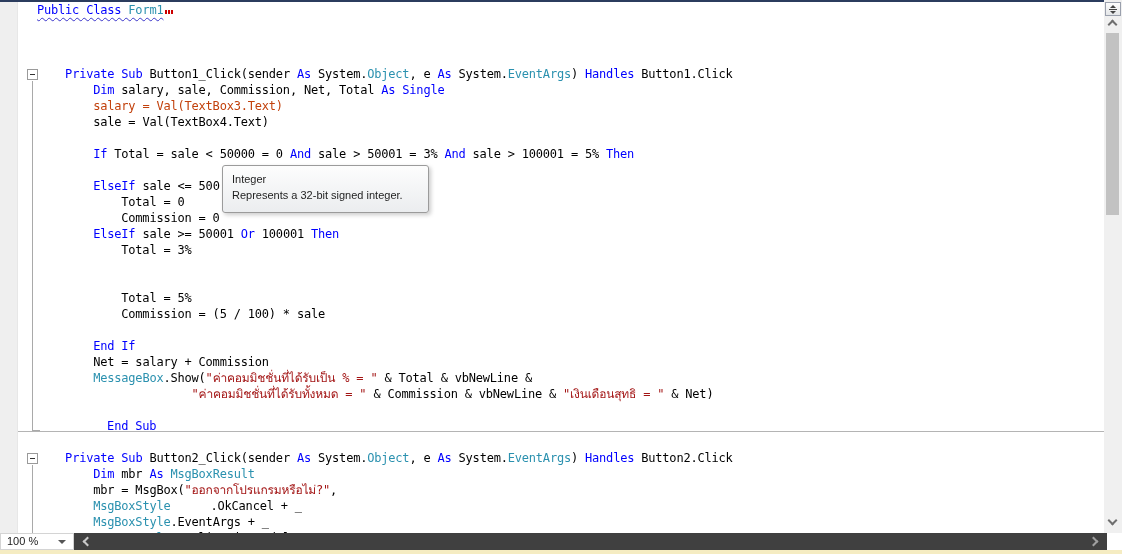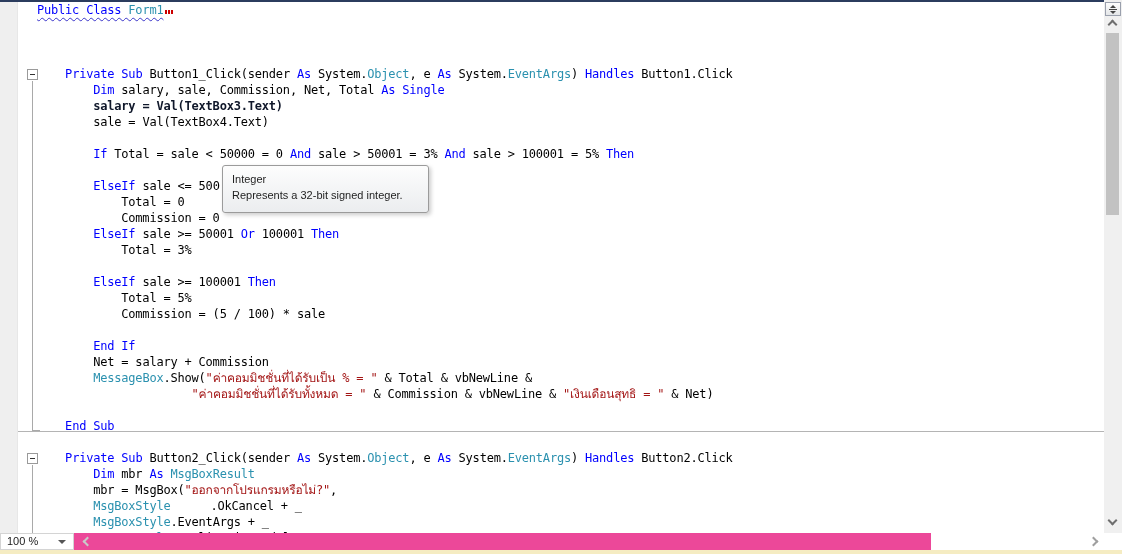--- a/index.html
+++ b/index.html
@@ -83,7 +83,7 @@
         <div class="cl" style="top: 0px; text-align: right;"><span></span><span class="sq"><span style="color: rgb(0, 0, 255);">Public Class </span><span style="color: rgb(43, 145, 175);">Form1</span></span><span class="errm"></span></div>
         <div class="cl" style="top: 64px;"><span>    </span><span><span style="color: rgb(0, 0, 255);">Private</span><span style="color: rgb(0, 0, 0);"> </span><span style="color: rgb(0, 0, 255);">Sub</span><span style="color: rgb(0, 0, 0);"> Button1_Click(sender </span><span style="color: rgb(0, 0, 255);">As</span><span style="color: rgb(0, 0, 0);"> System.</span><span style="color: rgb(43, 145, 175);">Object</span><span style="color: rgb(0, 0, 0);">, e </span><span style="color: rgb(0, 0, 255);">As</span><span style="color: rgb(0, 0, 0);"> System.</span><span style="color: rgb(43, 145, 175);">EventArgs</span><span style="color: rgb(0, 0, 0);">) </span><span style="color: rgb(0, 0, 255);">Handles</span><span style="color: rgb(0, 0, 0);"> Button1.Click</span></span></div>
         <div class="cl" style="top: 80px;"><span>        </span><span><span style="color: rgb(0, 0, 255);">Dim</span><span style="color: rgb(0, 0, 0);"> salary, sale, Commission, Net, Total </span><span style="color: rgb(0, 0, 255);">As</span><span style="color: rgb(0, 0, 0);"> </span><span style="color: rgb(0, 0, 255);">Single</span></span></div>
-        <div class="cl" style="top: 96px;"><span>        </span><span><span style="color: #0f172a; font-weight: bold;">salary = Val(TextBox3.Text)</span></span></div>
+        <div class="cl" style="top: 96px;"><span>        </span><span><span style="color: #c2410c;">salary = Val(TextBox3.Text)</span></span></div>
         <div class="cl" style="top: 112px;"><span>        </span><span><span style="color: rgb(0, 0, 0);">sale = Val(TextBox4.Text)</span></span></div>
         <div class="cl" style="top: 144px;"><span>        </span><span><span style="color: rgb(0, 0, 255);">If</span><span style="color: rgb(0, 0, 0);"> Total = sale &lt; 50000 = 0 </span><span style="color: rgb(0, 0, 255);">And</span><span style="color: rgb(0, 0, 0);"> sale &gt; 50001 = 3% </span><span style="color: rgb(0, 0, 255);">And</span><span style="color: rgb(0, 0, 0);"> sale &gt; 100001 = 5% </span><span style="color: rgb(0, 0, 255);">Then</span></span></div>
         <div class="cl" style="top: 176px;"><span>        </span><span><span style="color: rgb(0, 0, 255);">ElseIf</span><span style="color: rgb(0, 0, 0);"> sale &lt;= 500</span></span></div>

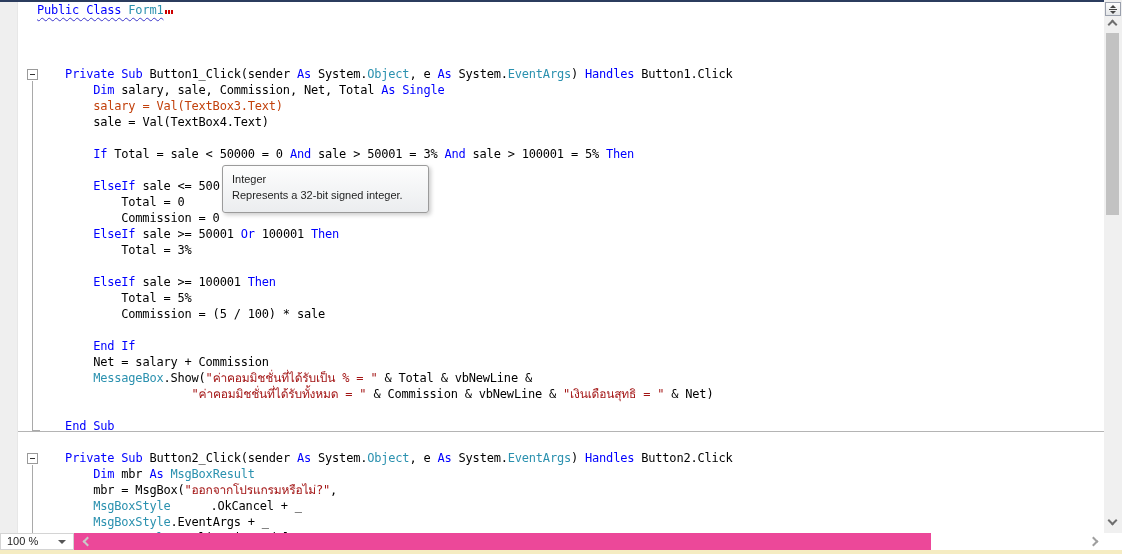--- a/index.html
+++ b/index.html
@@ -92,7 +92,7 @@
         <div class="cl" style="top: 224px;"><span>        </span><span><span style="color: rgb(0, 0, 255);">ElseIf</span><span style="color: rgb(0, 0, 0);"> sale &gt;= 50001 </span><span style="color: rgb(0, 0, 255);">Or</span><span style="color: rgb(0, 0, 0);"> 100001 </span><span style="color: rgb(0, 0, 255);">Then</span></span></div>
         <div class="cl" style="top: 240px;"><span>            </span><span><span style="color: rgb(0, 0, 0);">Total = 3%</span></span></div>
         <div class="cl" style="top: 256px;"><span>            </span></div>
-        <div class="cl" style="top: 272px;"><span>        </span><span><span style="color: rgb(0, 0, 255);">ElseIf</span><span style="color: rgb(0, 0, 0);"> sale &gt;= 100001 </span><span style="color: rgb(0, 0, 255);">Then</span></span></div>
+        <div class="cl" style="top: 272px;"><span>        </span></div>
         <div class="cl" style="top: 288px;"><span>            </span><span><span style="color: rgb(0, 0, 0);">Total = 5%</span></span></div>
         <div class="cl" style="top: 304px;"><span>            </span><span><span style="color: rgb(0, 0, 0);">Commission = (5 / 100) * sale</span></span></div>
         <div class="cl" style="top: 336px;"><span>        </span><span><span style="color: rgb(0, 0, 255);">End If</span></span></div>

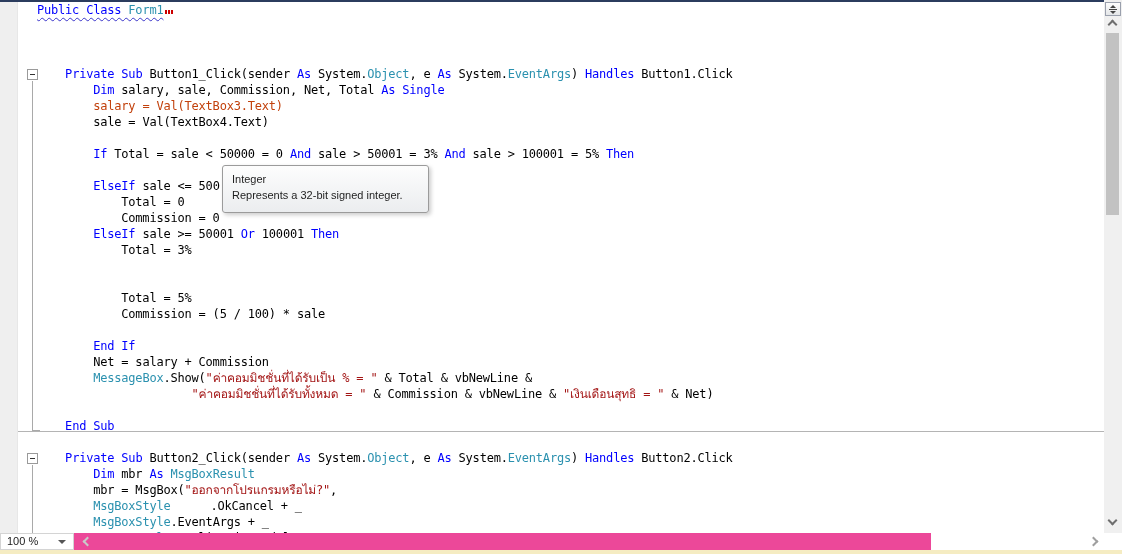--- a/index.html
+++ b/index.html
@@ -99,7 +99,7 @@
         <div class="cl" style="top: 352px;"><span>        </span><span><span style="color: rgb(0, 0, 0);">Net = salary + Commission</span></span></div>
         <div class="cl" style="top: 368px;"><span>        </span><span><span style="color: rgb(43, 145, 175);">MessageBox</span><span style="color: rgb(0, 0, 0);">.Show(</span><span style="color: rgb(163, 21, 21);">"ค่าคอมมิชชั่นที่ได้รับเป็น % = "</span><span style="color: rgb(0, 0, 0);"> &amp; Total &amp; vbNewLine &amp;</span></span></div>
         <div class="cl" style="top: 384px;"><span>                      </span><span><span style="color: rgb(163, 21, 21);">"ค่าคอมมิชชั่นที่ได้รับทั้งหมด = "</span><span style="color: rgb(0, 0, 0);"> &amp; Commission &amp; vbNewLine &amp; </span><span style="color: rgb(163, 21, 21);">"เงินเดือนสุทธิ = "</span><span style="color: rgb(0, 0, 0);"> &amp; Net)</span></span></div>
-        <div class="cl" style="top: 416px;"><span>    </span><span><span style="color: rgb(0, 0, 255);">End Sub</span></span></div>
+        <div class="cl" style="top: 416px;"><span>    </span><span><span style="color: rgb(0, 0, 255); margin-left: 42px;">End Sub</span></span></div>
         <div class="cl" style="top: 448px;"><span>    </span><span><span style="color: rgb(0, 0, 255);">Private</span><span style="color: rgb(0, 0, 0);"> </span><span style="color: rgb(0, 0, 255);">Sub</span><span style="color: rgb(0, 0, 0);"> Button2_Click(sender </span><span style="color: rgb(0, 0, 255);">As</span><span style="color: rgb(0, 0, 0);"> System.</span><span style="color: rgb(43, 145, 175);">Object</span><span style="color: rgb(0, 0, 0);">, e </span><span style="color: rgb(0, 0, 255);">As</span><span style="color: rgb(0, 0, 0);"> System.</span><span style="color: rgb(43, 145, 175);">EventArgs</span><span style="color: rgb(0, 0, 0);">) </span><span style="color: rgb(0, 0, 255);">Handles</span><span style="color: rgb(0, 0, 0);"> Button2.Click</span></span></div>
         <div class="cl" style="top: 464px;"><span>        </span><span><span style="color: rgb(0, 0, 255);">Dim</span><span style="color: rgb(0, 0, 0);"> mbr </span><span style="color: rgb(0, 0, 255);">As</span><span style="color: rgb(0, 0, 0);"> </span><span style="color: rgb(43, 145, 175);">MsgBoxResult</span></span></div>
         <div class="cl" style="top: 480px;"><span>        </span><span><span style="color: rgb(0, 0, 0);">mbr = MsgBox(</span><span style="color: rgb(163, 21, 21);">"ออกจากโปรแกรมหรือไม่?"</span><span style="color: rgb(0, 0, 0);">,</span></span></div>

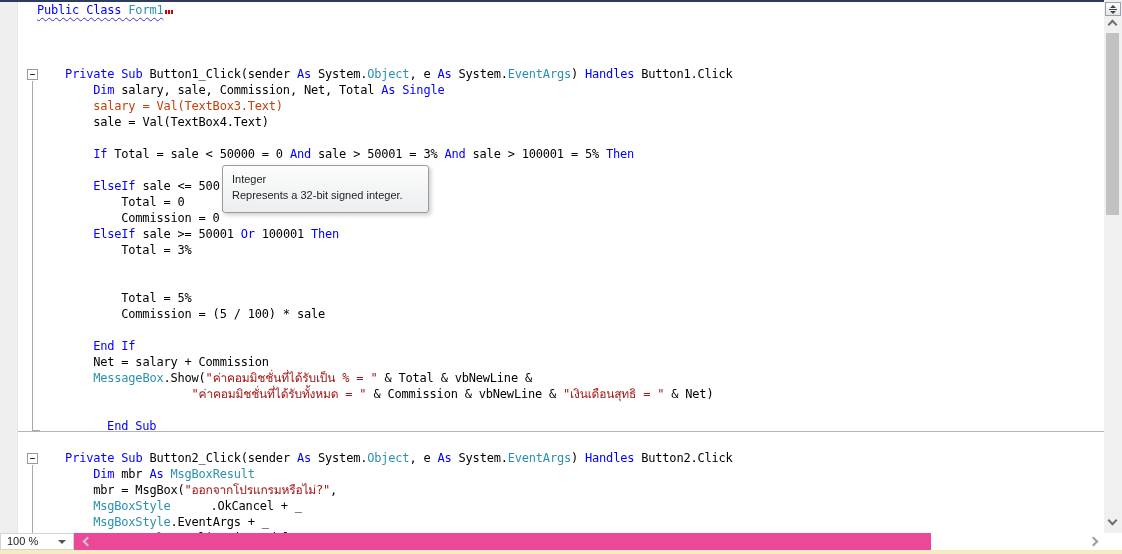--- a/index.html
+++ b/index.html
@@ -49,7 +49,7 @@
   .chev-right { transform:rotate(45deg);  border-color:#9f9f9f; }
 
   
-  .hscroll { position:absolute; left:0; top:533px; width:931px; height:17px; background:#ec4899; }
+  .hscroll { position:absolute; left:0; top:533px; width:1107px; height:17px; background:#404040; }
   .zoomsel { position:absolute; left:0; top:0; width:74px; height:17px; background:#ffffff; border:1px solid #d4d4d4;
              font-family:"Liberation Sans", sans-serif; font-size:11px; color:#1a1a1a; line-height:15px; padding-left:6px; }
   .dd-caret { position:absolute; left:57px; top:6px; width:0; height:0; border-left:4px solid transparent;

